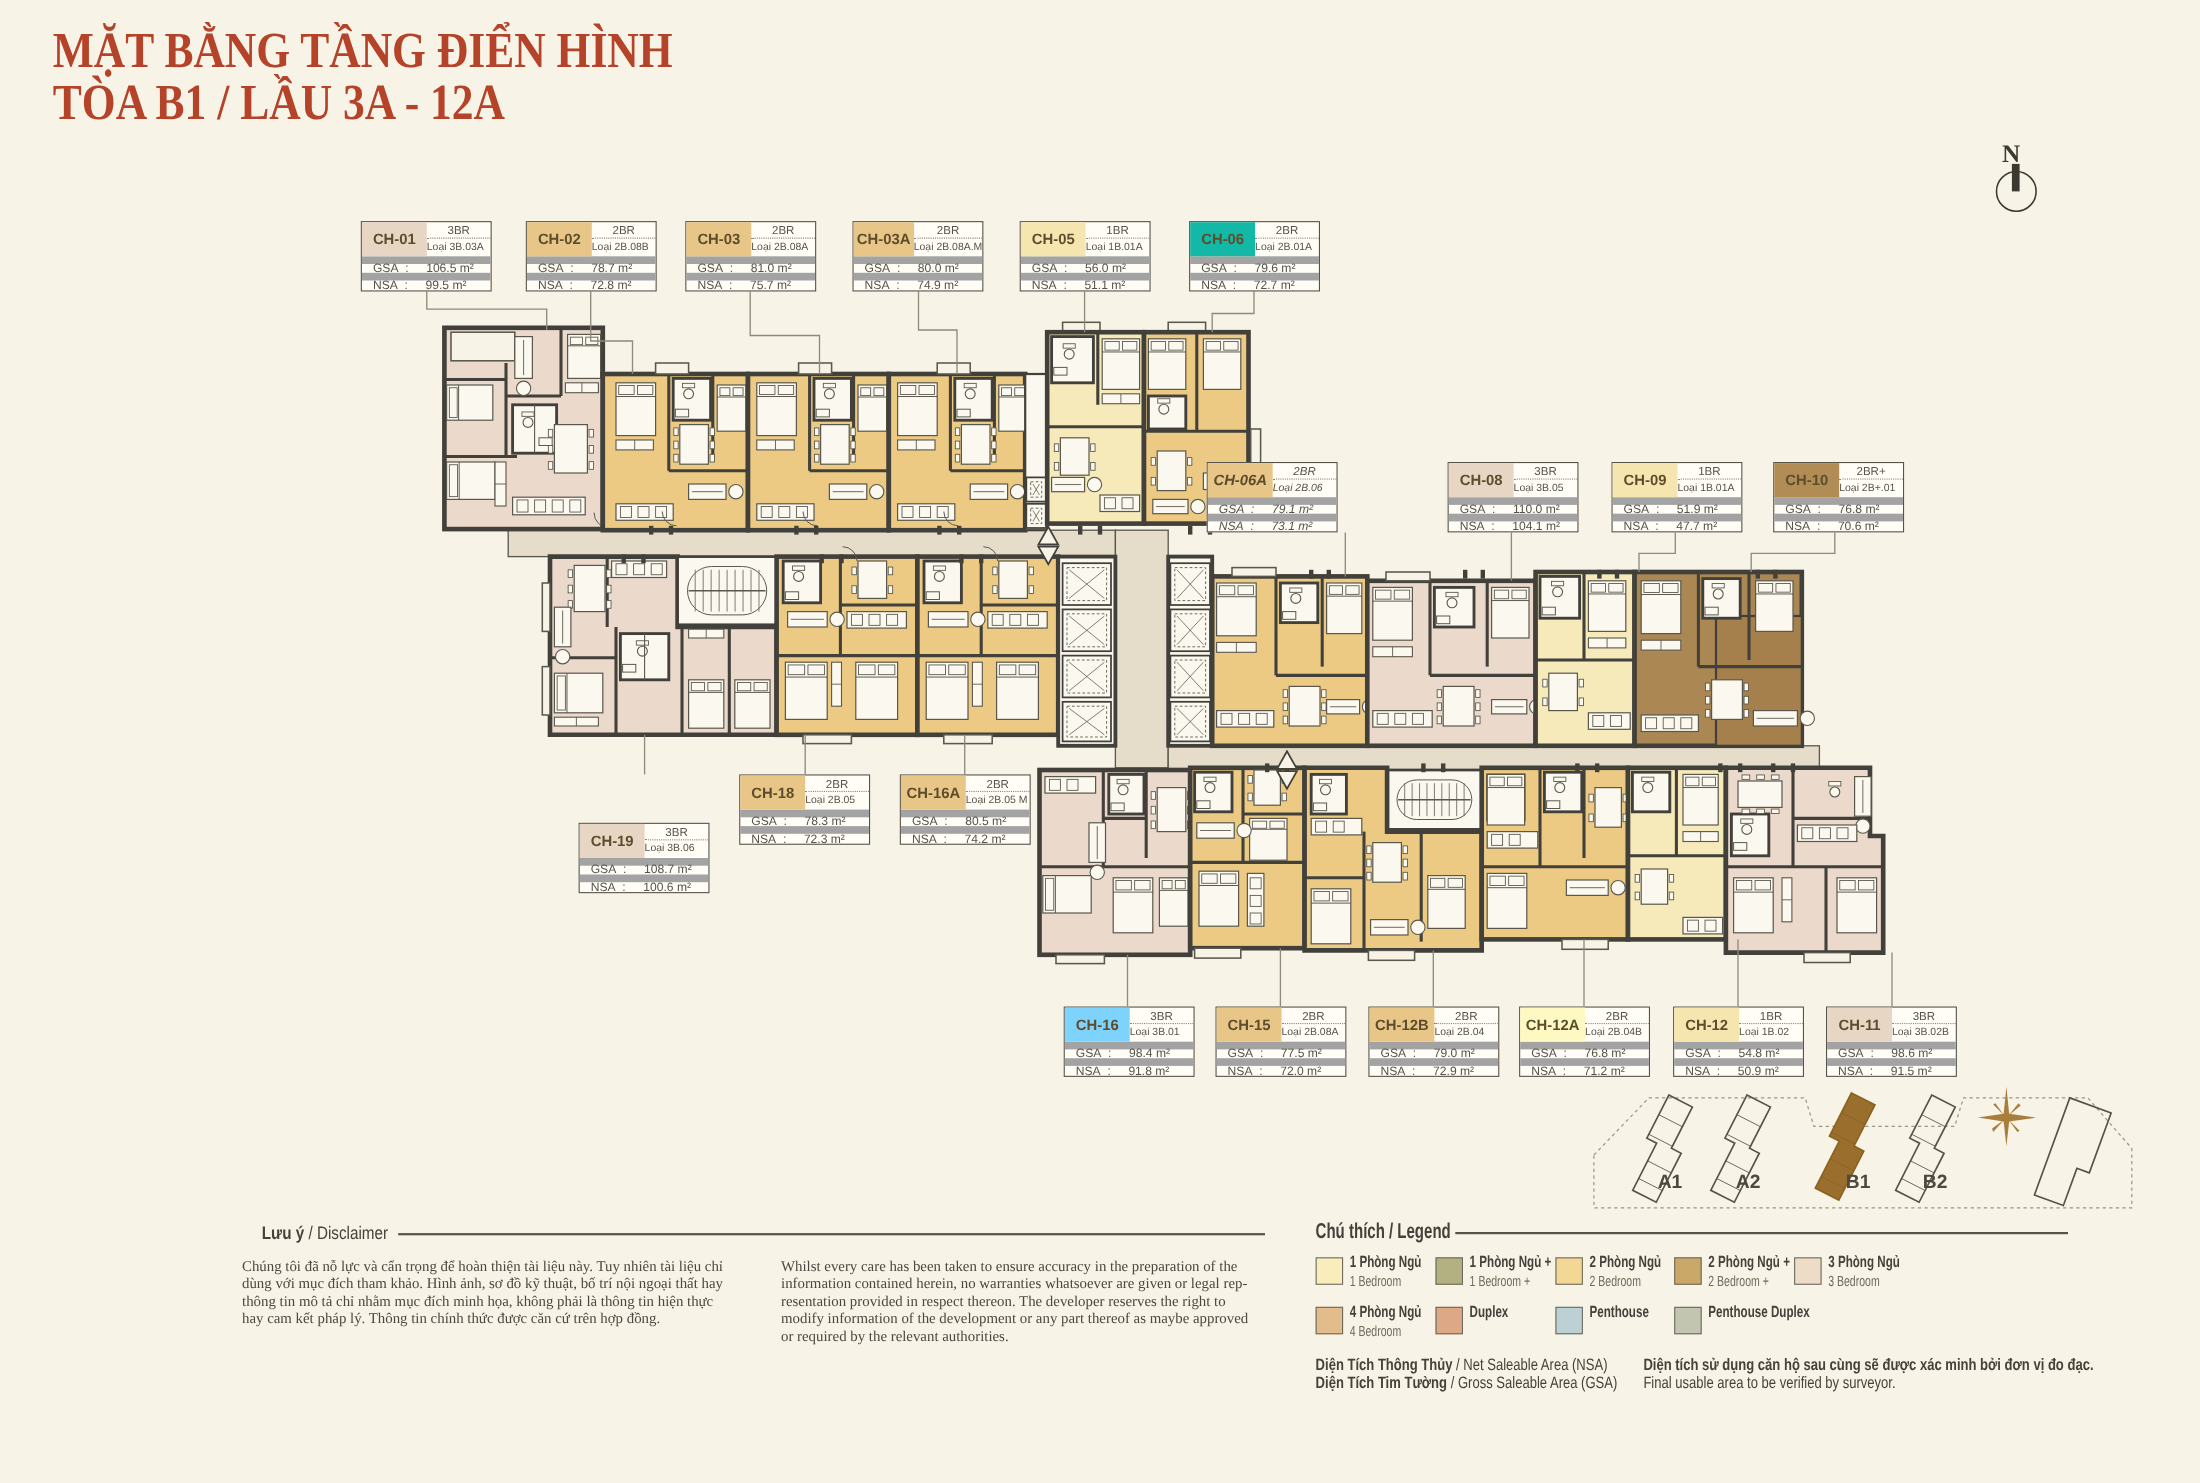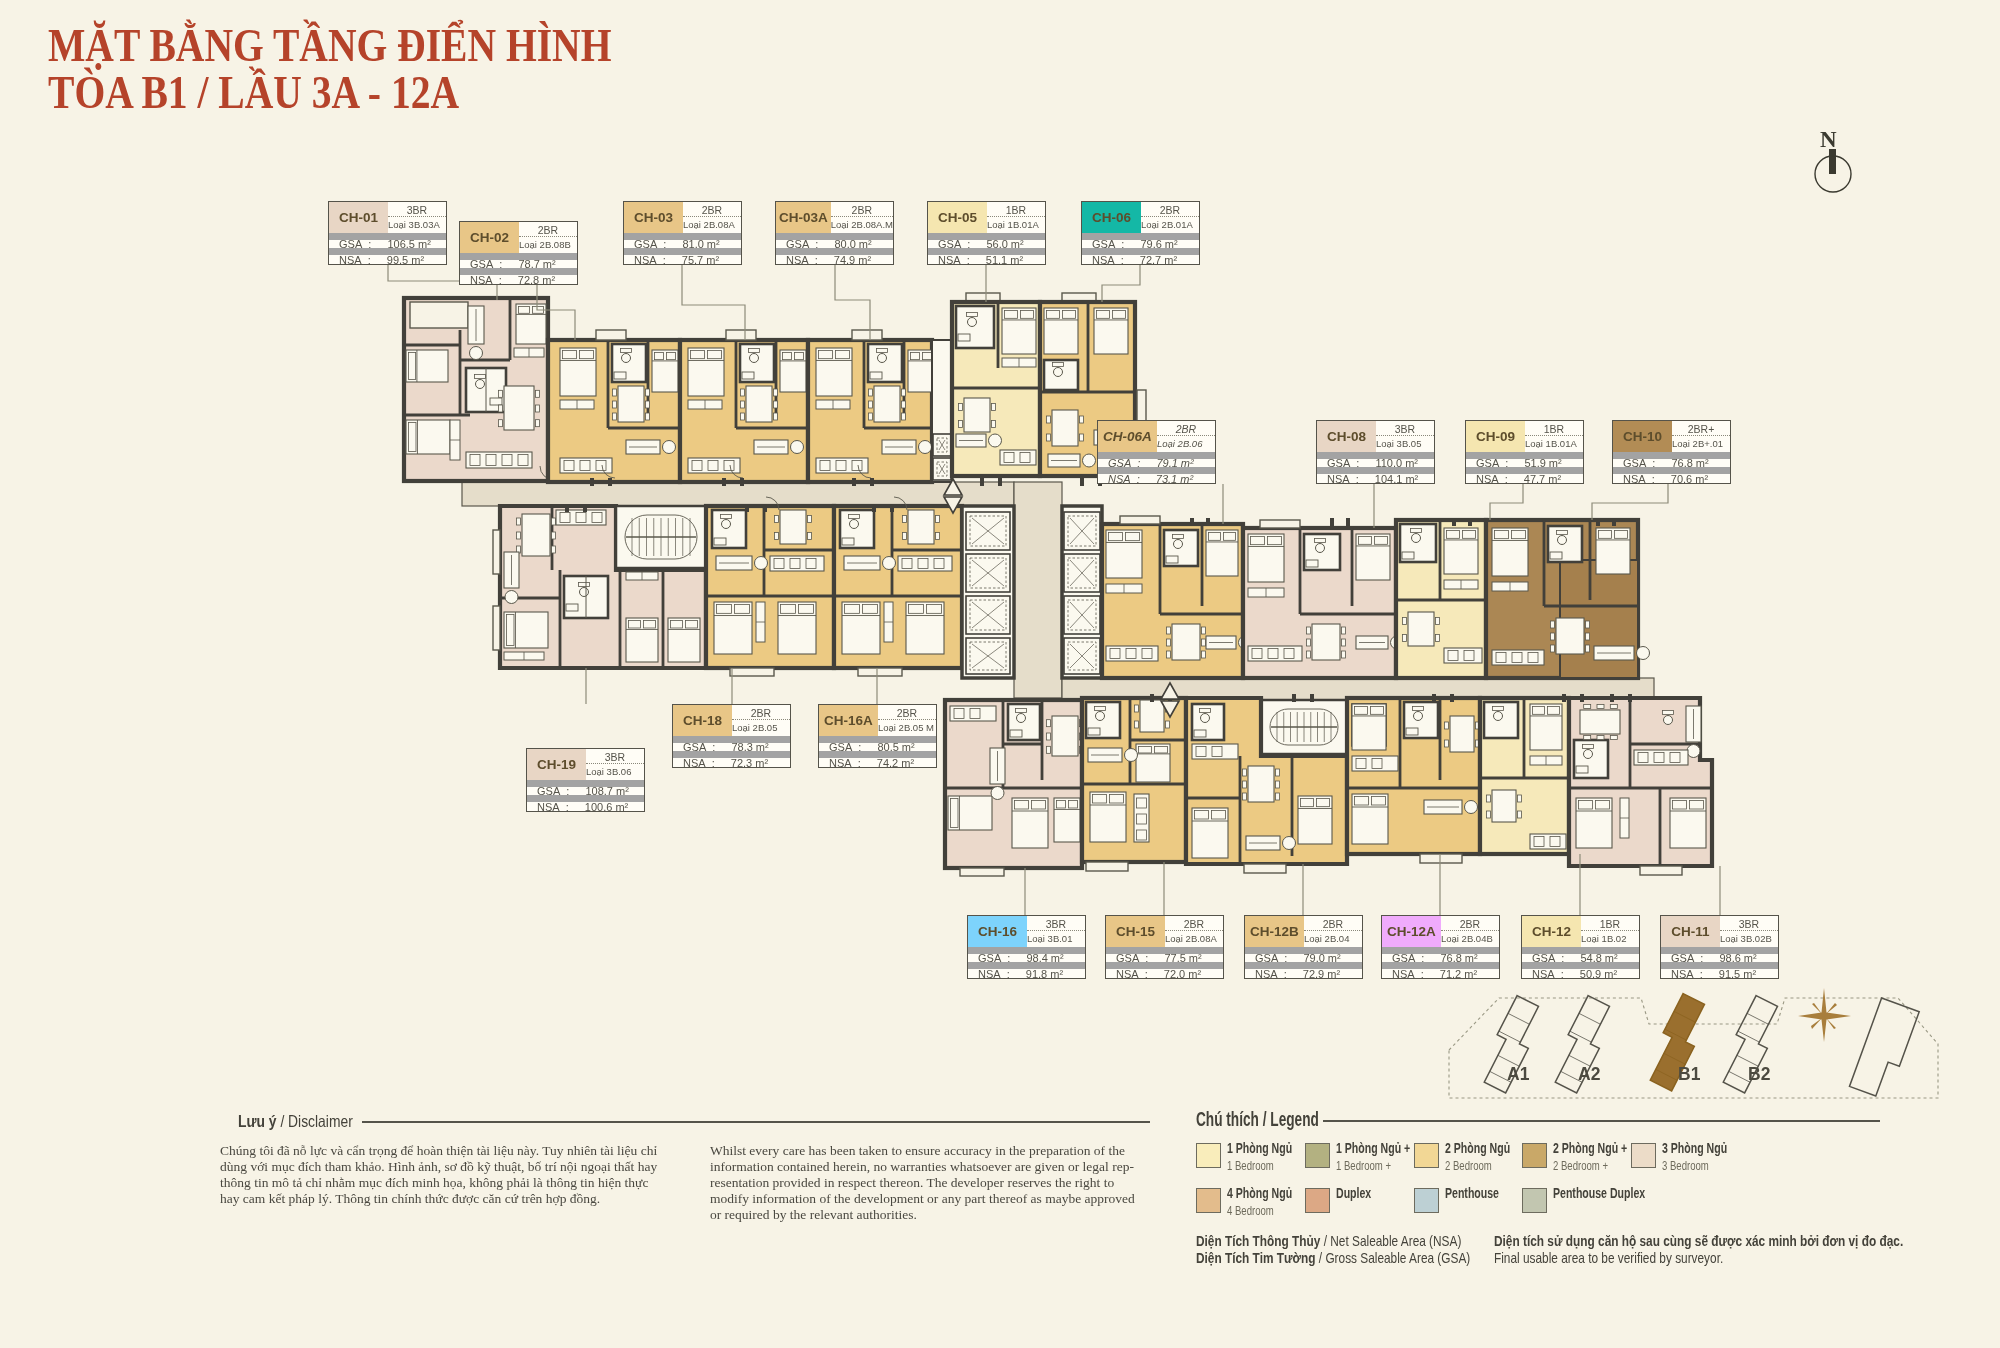--- a/index.html
+++ b/index.html
@@ -1305,7 +1305,7 @@
     </div>
 </div>
 
-<div class="card" style="left:459px;top:201px;margin-top:20px;">
+<div class="card" style="left:478px;top:201px;">
  <div class="crow h">
       <div class="cc" style="background:#e8c687">CH-02</div>
   <div class="cr">

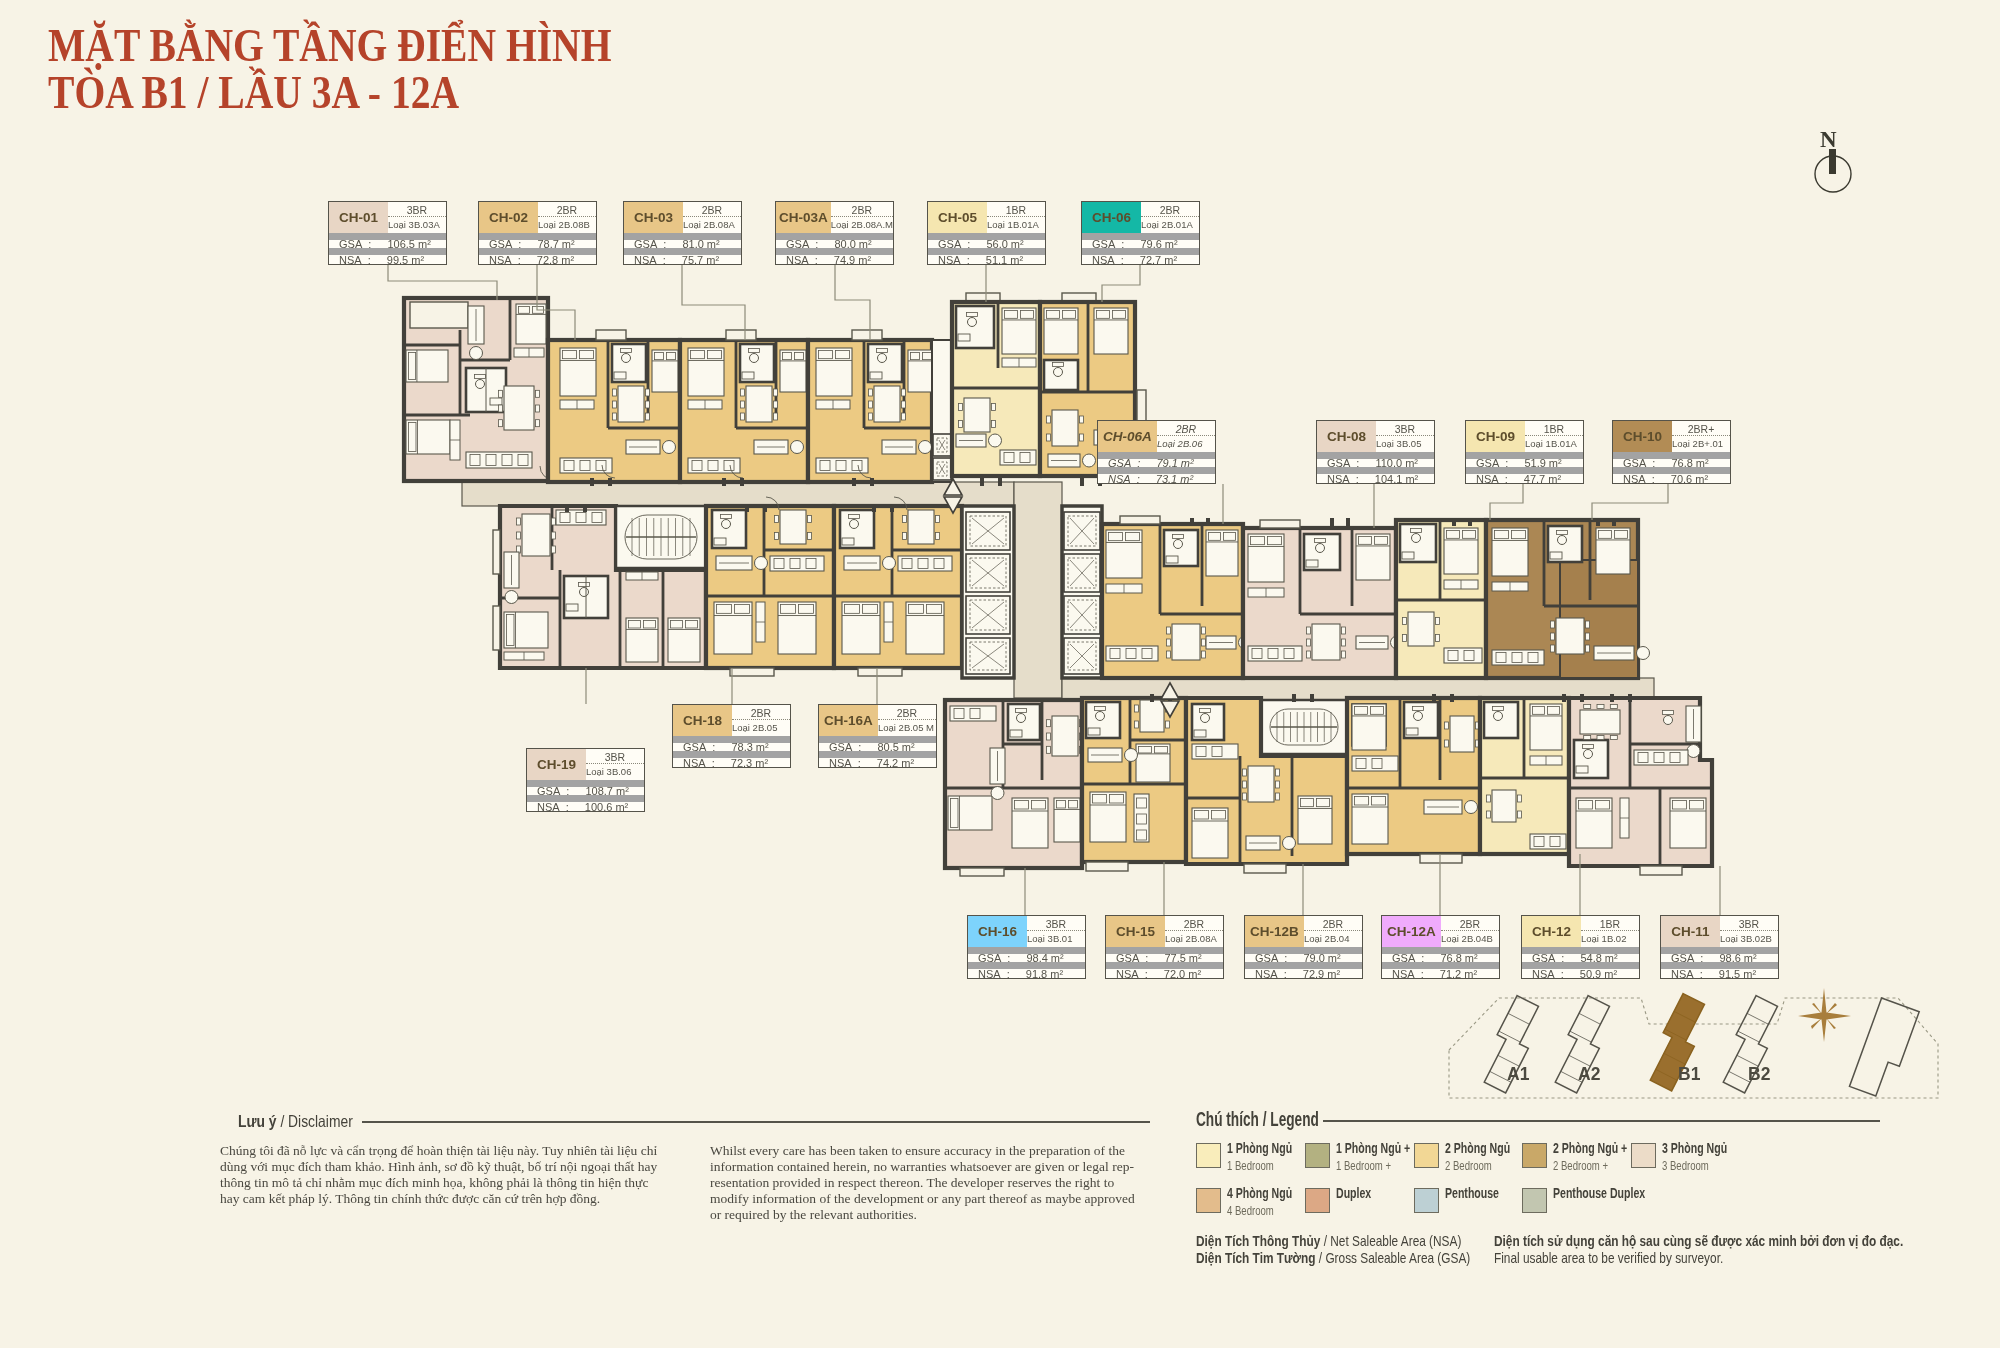--- a/index.html
+++ b/index.html
@@ -1577,7 +1577,7 @@
 
 <div class="card" style="left:1381px;top:915px;">
  <div class="crow h">
-      <div class="cc" style="background:#f0abfc">CH-12A</div>
+      <div class="cc" style="background:#fef9c3">CH-12A</div>
   <div class="cr">
         <div class="br">2BR</div>
         <div class="lo">Loại 2B.04B</div>

